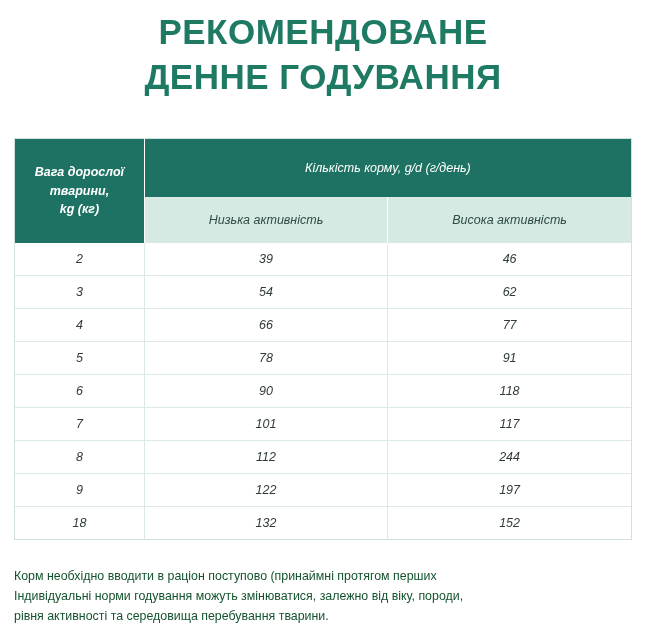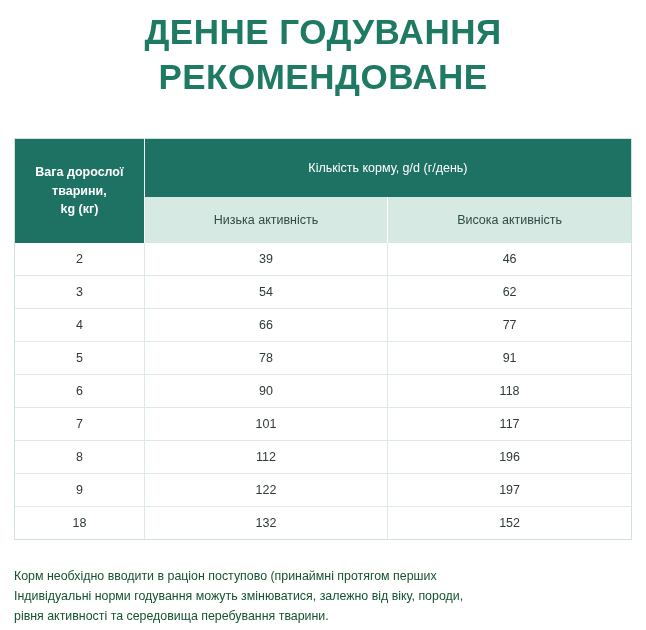--- a/index.html
+++ b/index.html
@@ -96,8 +96,8 @@
 <div class="page">
 
   <div class="title-block">
+    <div class="title-line">РЕКОМЕНДОВАНЕ</div>
     <div class="title-line">ДЕННЕ ГОДУВАННЯ</div>
-    <div class="title-line">РЕКОМЕНДОВАНЕ</div>
   </div>
 
   <div class="table-wrap">

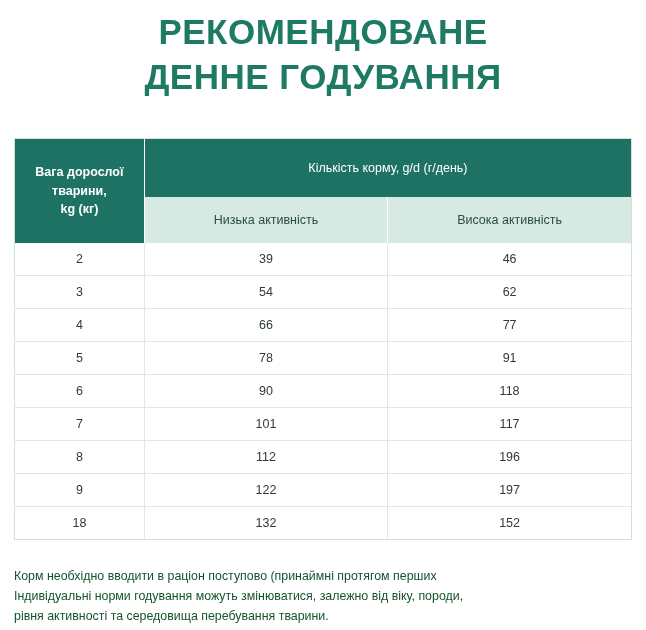--- a/index.html
+++ b/index.html
@@ -42,6 +42,7 @@
   table.feed th, table.feed td {
     text-align: center;
     vertical-align: middle;
+    font-style: italic;
   }
   .hdr-main {
     background: #1e7263;

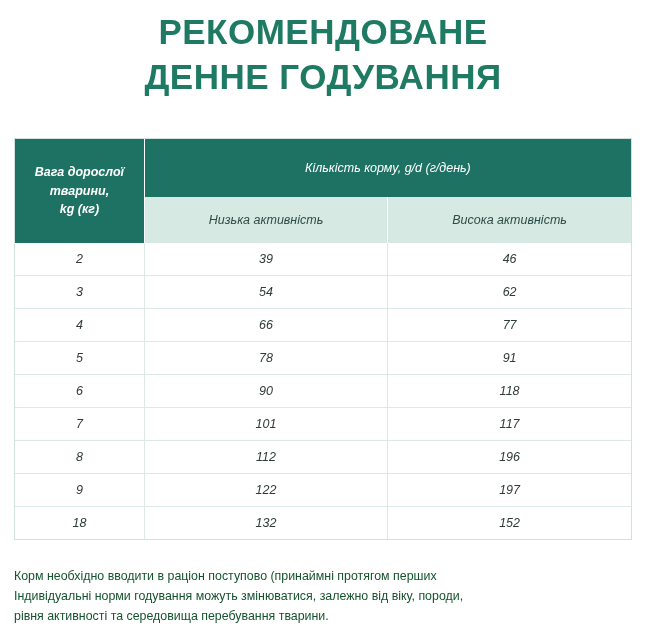--- a/index.html
+++ b/index.html
@@ -156,7 +156,7 @@
         <tr>
           <td>8</td>
           <td>112</td>
-          <td class="last">196</td>
+          <td class="last">244</td>
         </tr>
         <tr>
           <td>9</td>

